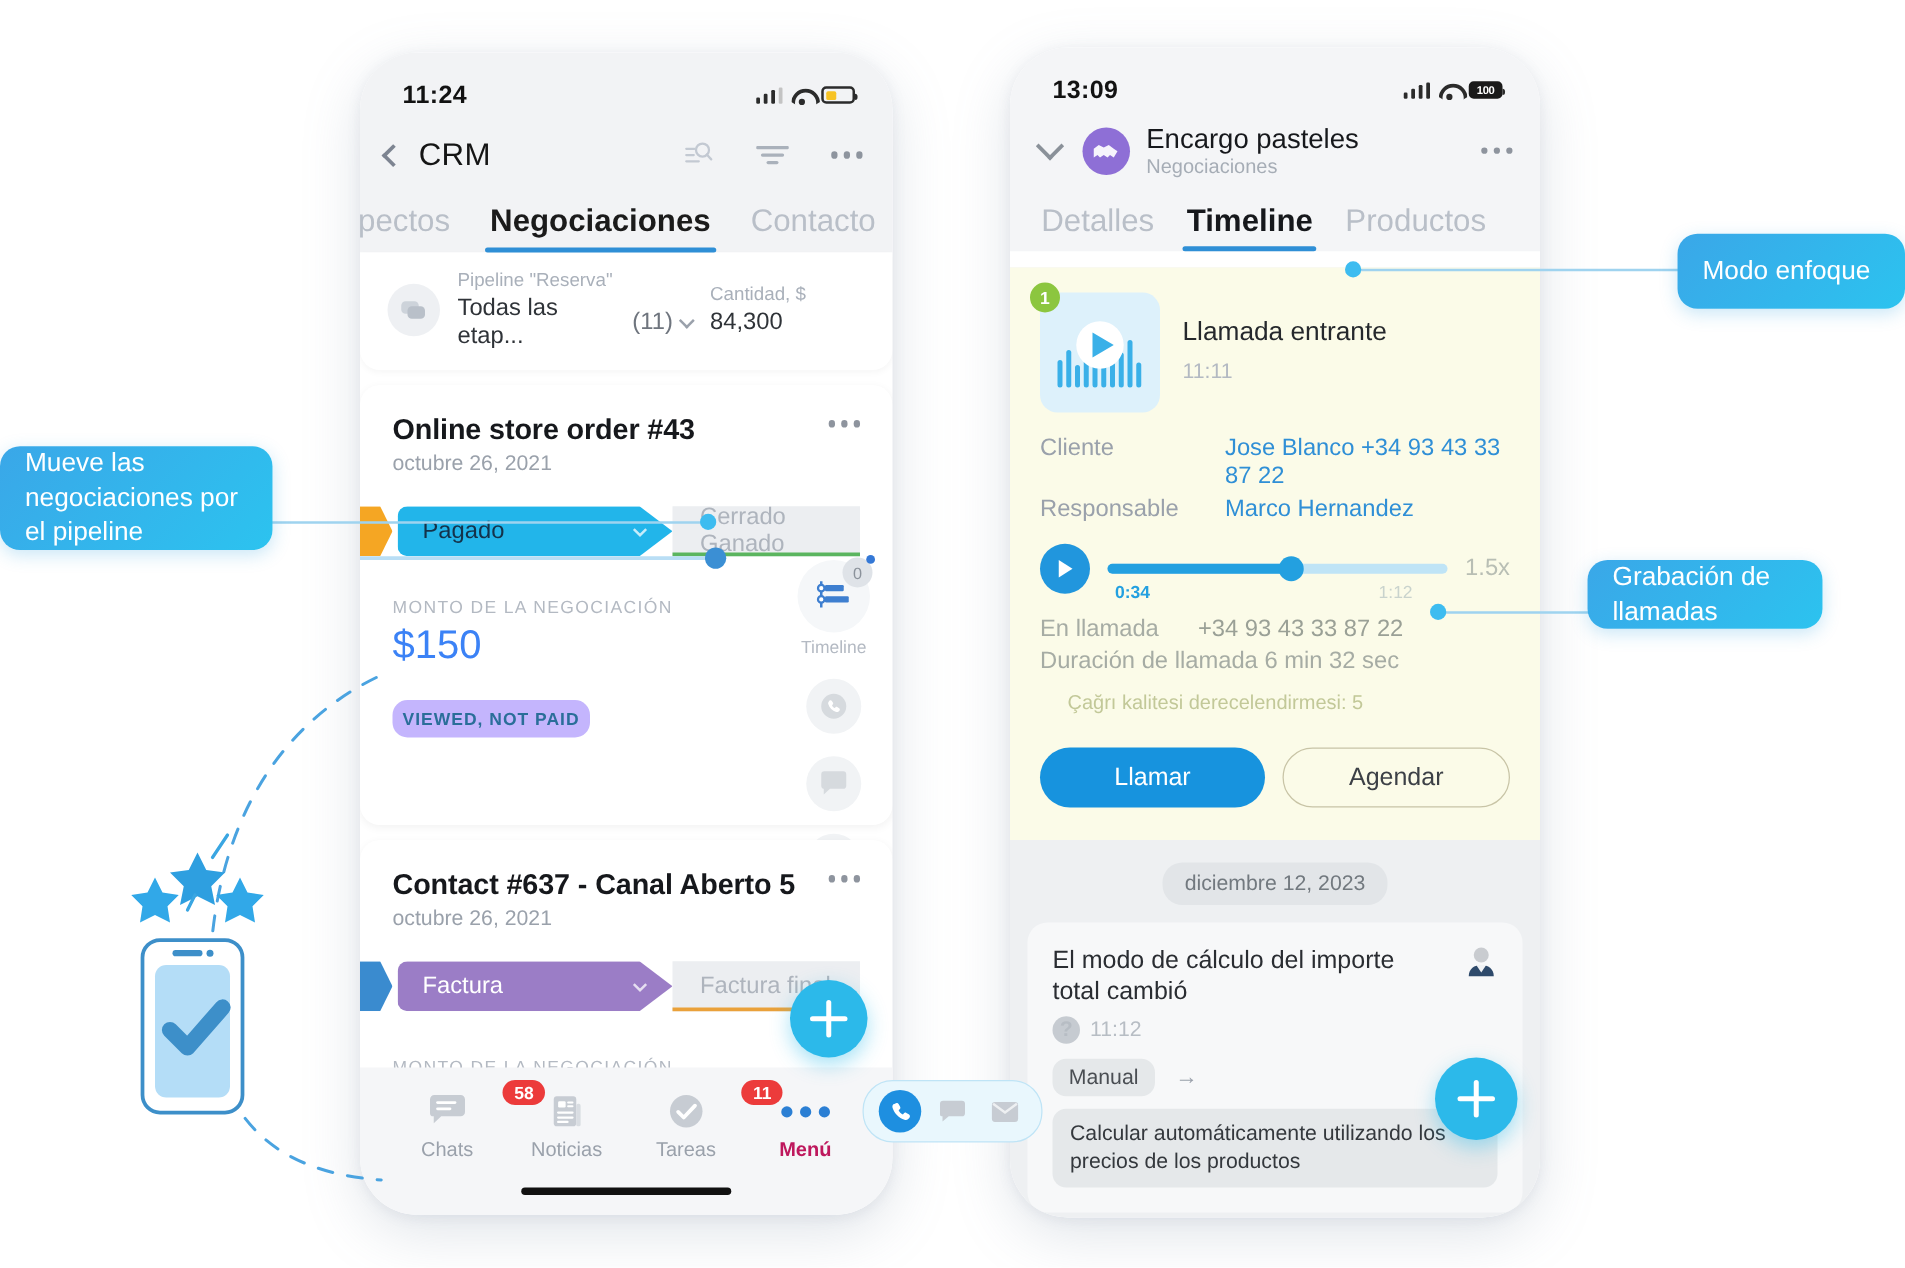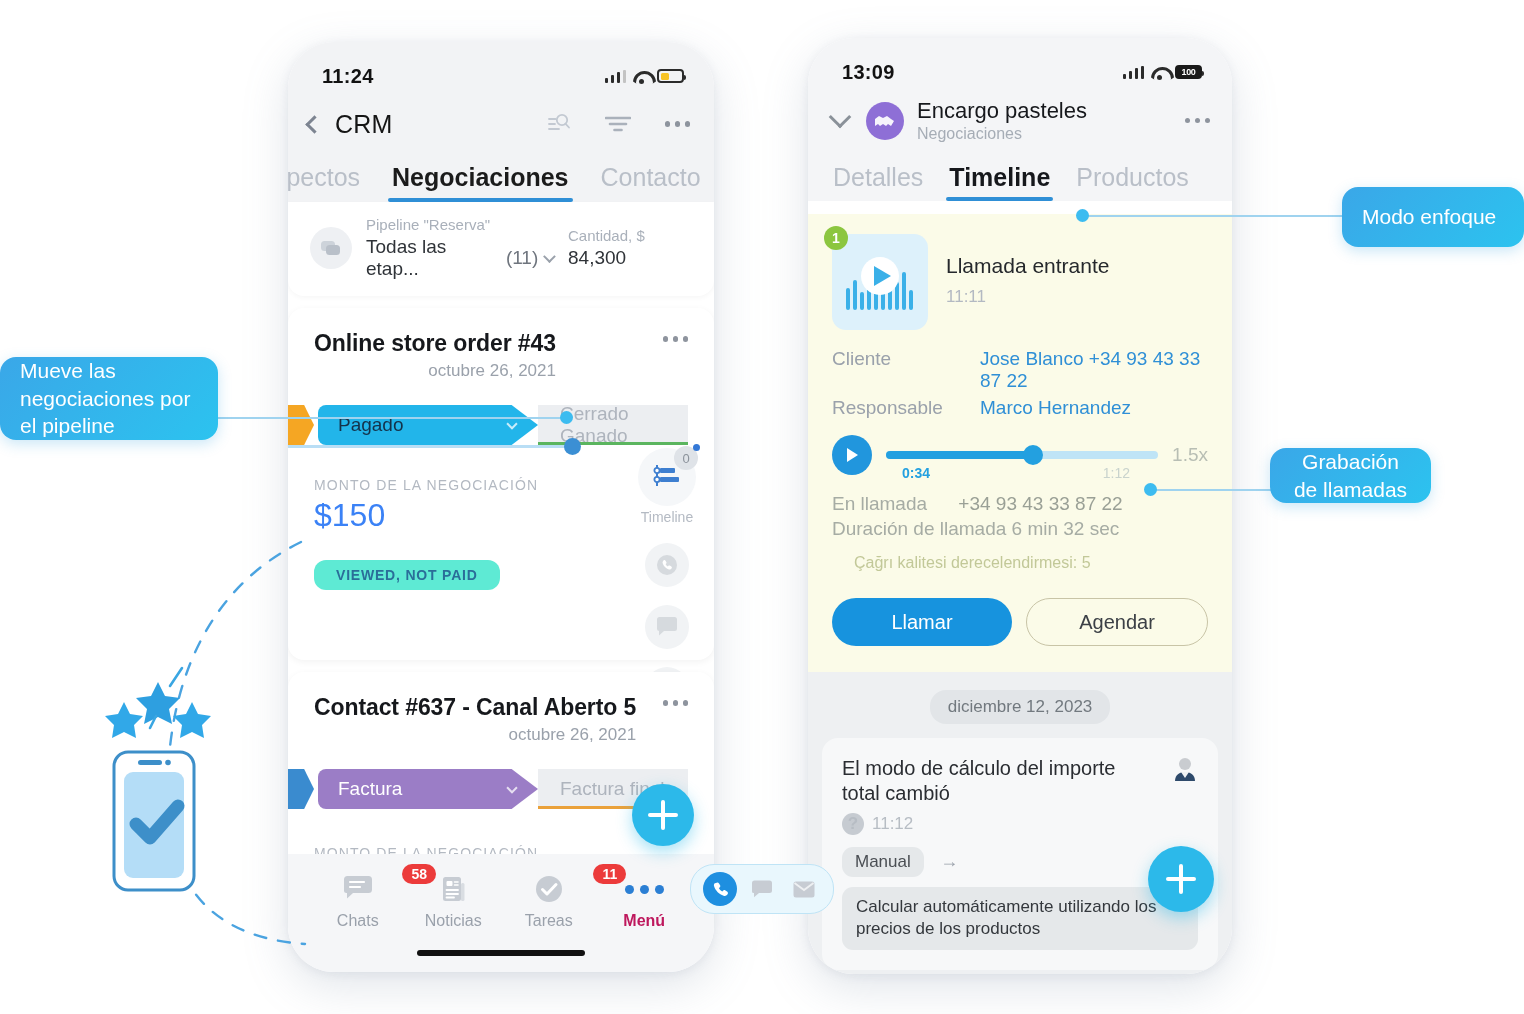--- a/index.html
+++ b/index.html
@@ -101,7 +101,7 @@
     box-shadow: 0 2px 7px rgba(0,0,0,0.05);
     position:relative;
   }
-  .deal-title-row { display:flex; align-items:flex-start;text-align:right; }
+  .deal-title-row { display:flex; align-items:flex-start; }
   .deal-title { font-size:23px; font-weight:bold; color:#16181c; letter-spacing:-.1px; }
   .deal-date { font-size:17px; color:#9aa1ab; margin-top:4px; }
   .deal-dots { margin-left:auto; margin-top:6px; }

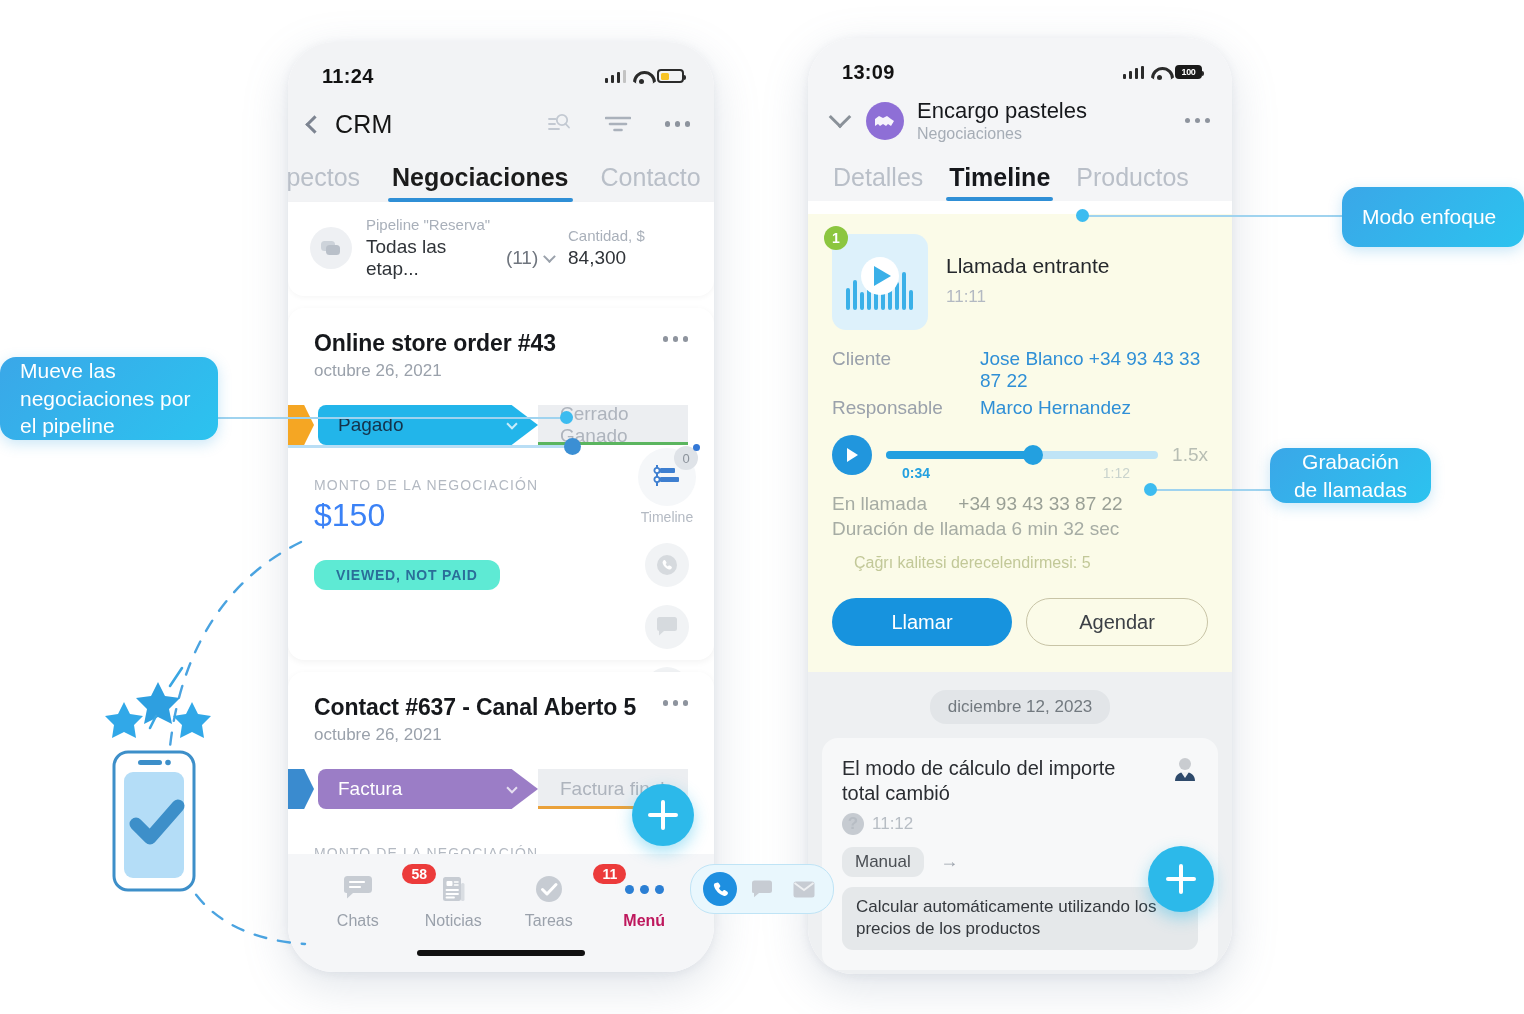--- a/index.html
+++ b/index.html
@@ -210,7 +210,7 @@
   .track .fg { position:absolute;left:0;top:0;height:8px;border-radius:4px;background:#23a0e0;width:54%; }
   .track .knob { position:absolute;left:54%;top:-6px;margin-left:-10px;width:20px;height:20px;
                  border-radius:50%;background:#23a0e0; }
-  .track .t-cur { position:absolute;left:16px;top:14px;font-size:14px;color:#23a0e0;font-weight:bold; }
+  .track .t-cur { position:absolute;left:6px;top:14px;font-size:14px;color:#23a0e0;font-weight:bold; }
   .track .t-tot { position:absolute;right:28px;top:14px;font-size:14px;color:#c9d3cd; }
   .speed { font-size:19px; color:#b8beb4; flex:none; }
 

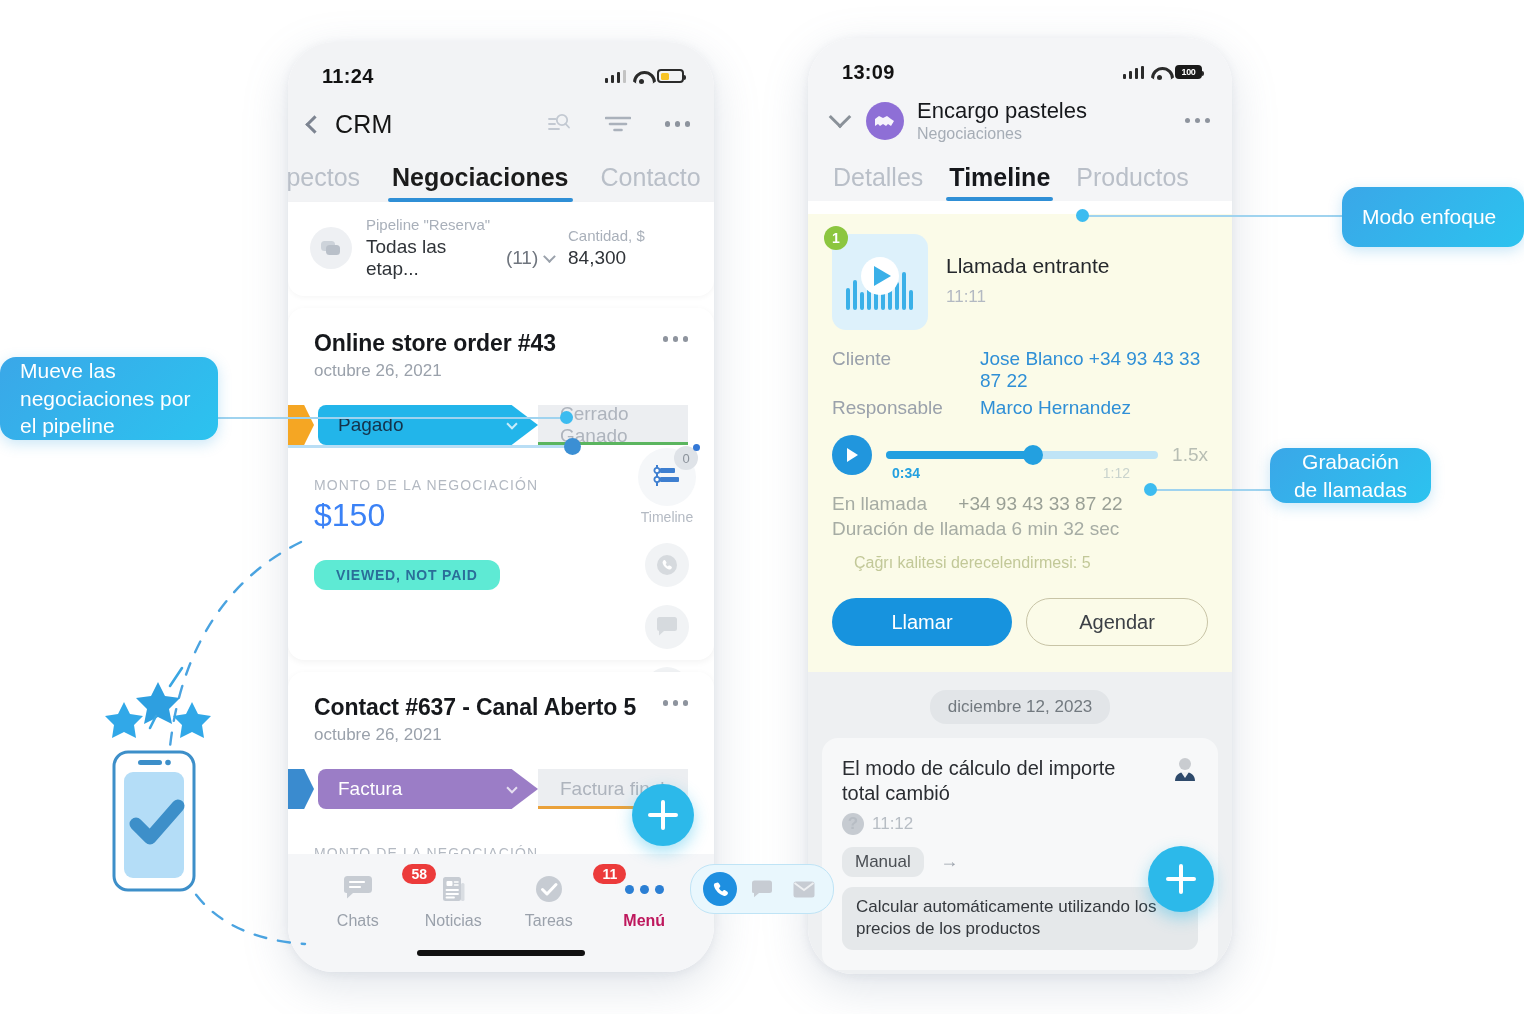--- a/index.html
+++ b/index.html
@@ -269,7 +269,7 @@
   #conn-focus { left:1082px; top:215px; width:262px; }
   #dot-focus { left:1076px; top:209px; }
 
-  #callout-rec { left:1270px; top:448px; width:161px;text-align:center; }
+  #callout-rec { left:1270px; top:448px; width:188px; }
   #conn-rec { left:1150px; top:489px; width:122px; }
   #dot-rec { left:1144px; top:483px; }
 

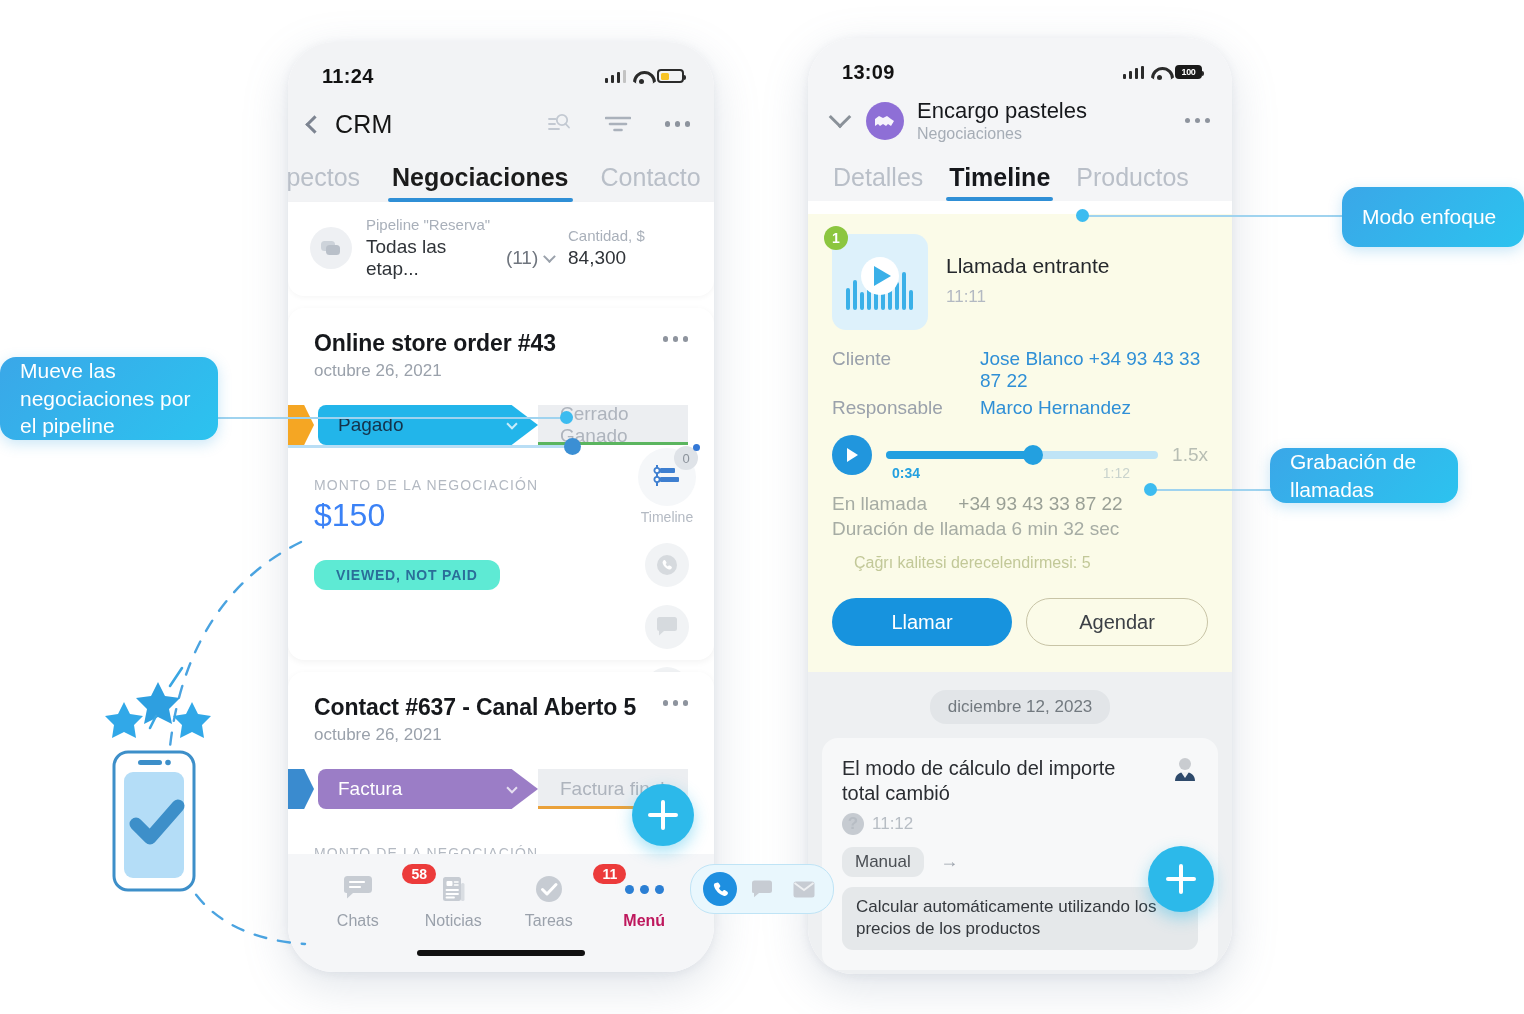--- a/index.html
+++ b/index.html
@@ -133,8 +133,8 @@
   .amount-value .cur { font-weight:400; }
 
   .badge-viewed {
-    display:inline-block; margin-top:26px; background:#5eead4; color:#2a6e99;
-    font-size:14px; font-weight:bold; letter-spacing:.8px; padding:7px 22px; border-radius:12px;
+    display:inline-block; margin-top:26px; background:#c4b5fd; color:#2a6e99;
+    font-size:14px; font-weight:bold; letter-spacing:.8px; padding:7px 8px; border-radius:12px;
   }
 
   .side-rail { position:absolute; right:16px; top:140px; width:62px; text-align:center; }

